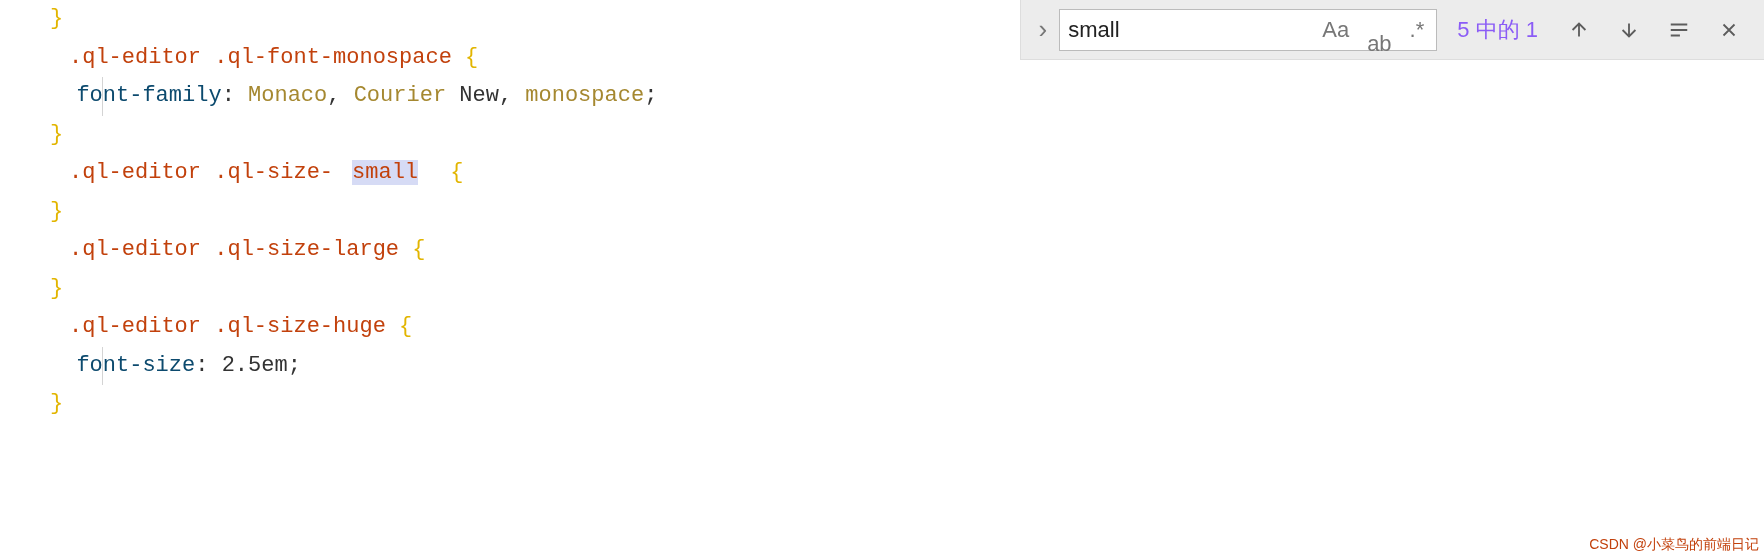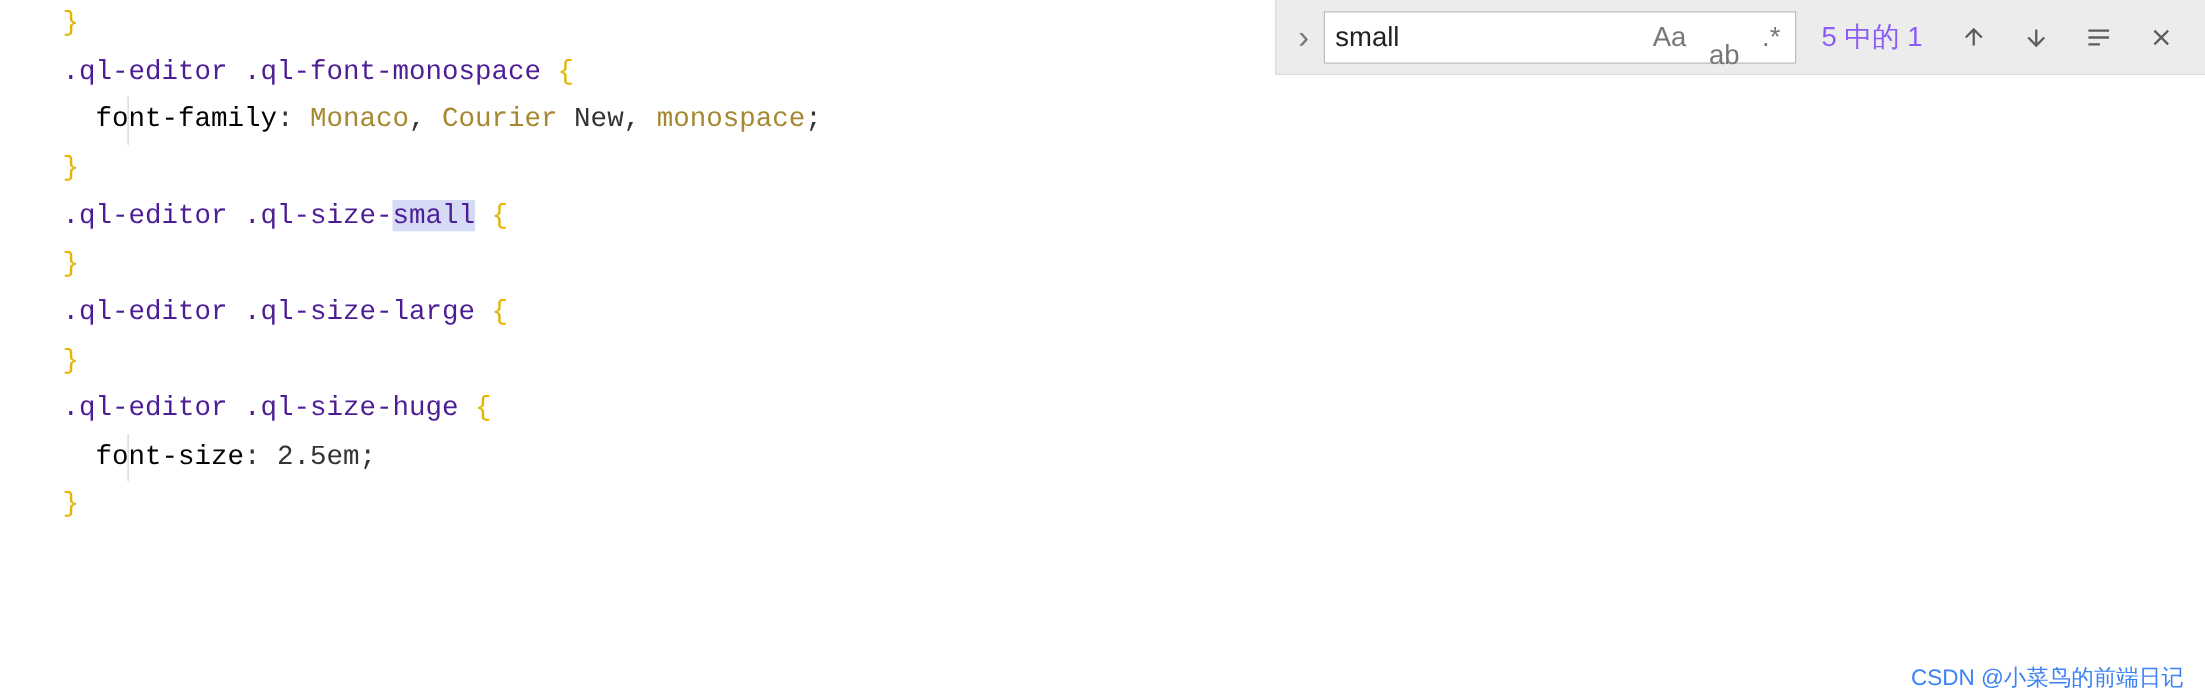--- a/index.html
+++ b/index.html
@@ -29,7 +29,7 @@
       width: 1px;
       background: #d4d4d4;
     }
-    .selector { color: #4c1d95; }
+    .selector { color: #c2410c; margin-left: 19px; }
     .brace { color: #e2b500; }
     .property { color: #000000; }
     .value { color: #333; }

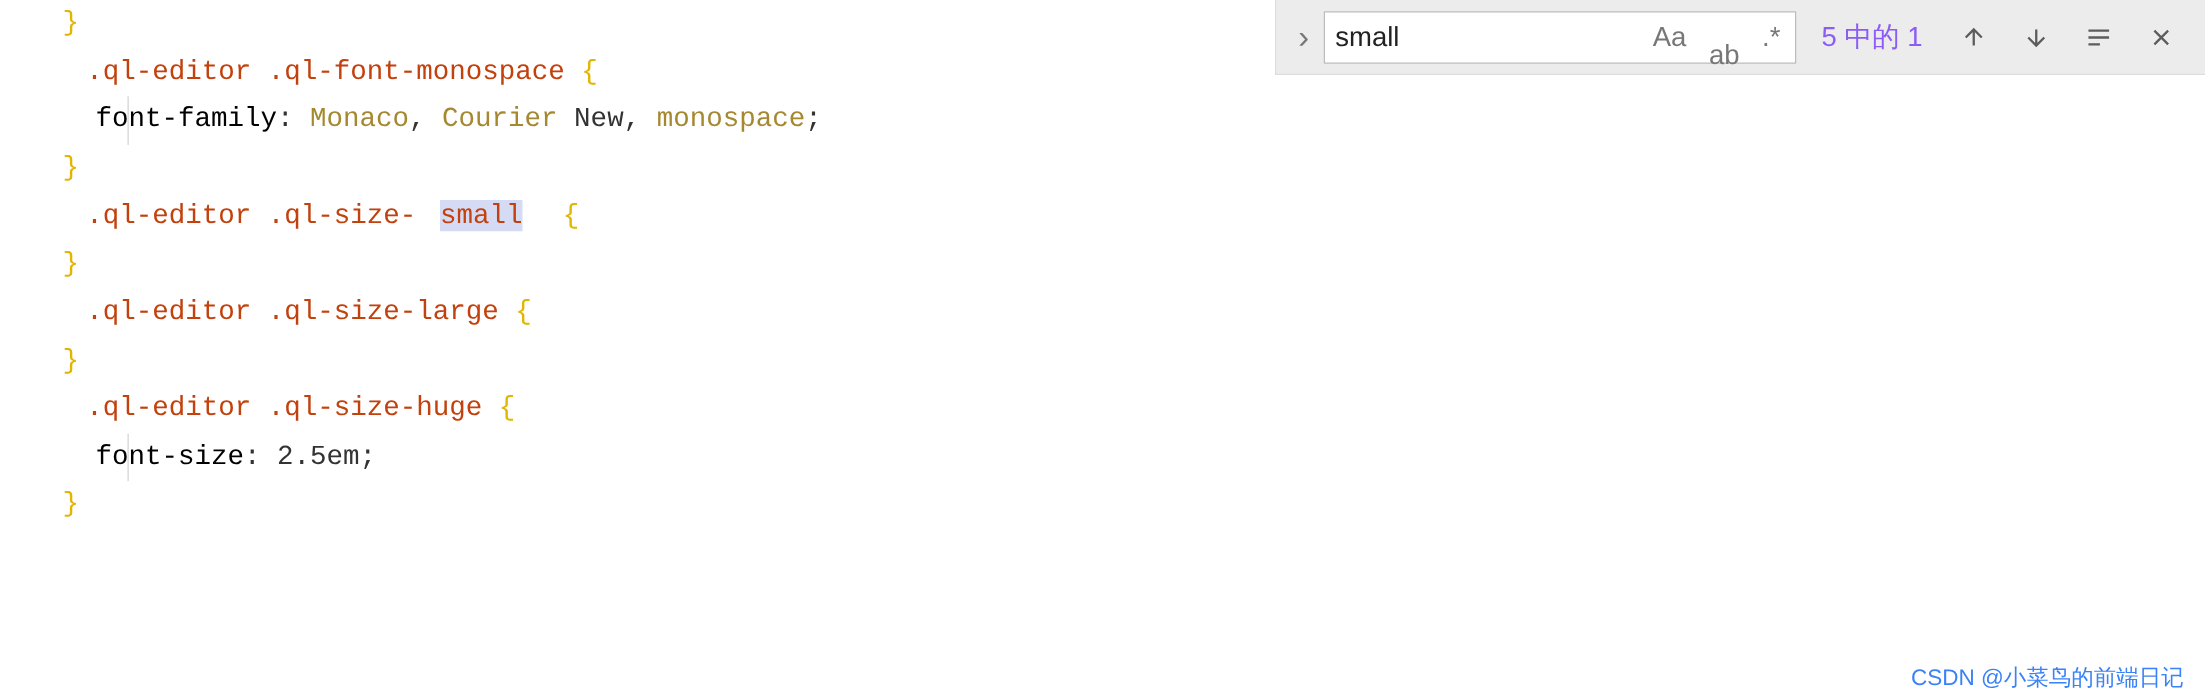--- a/index.html
+++ b/index.html
@@ -31,7 +31,7 @@
     }
     .selector { color: #c2410c; margin-left: 19px; }
     .brace { color: #e2b500; }
-    .property { color: #000000; }
+    .property { color: #0c4a6e; }
     .value { color: #333; }
     .value-keyword { color: #a58830; }
     .semicolon { color: #333; }

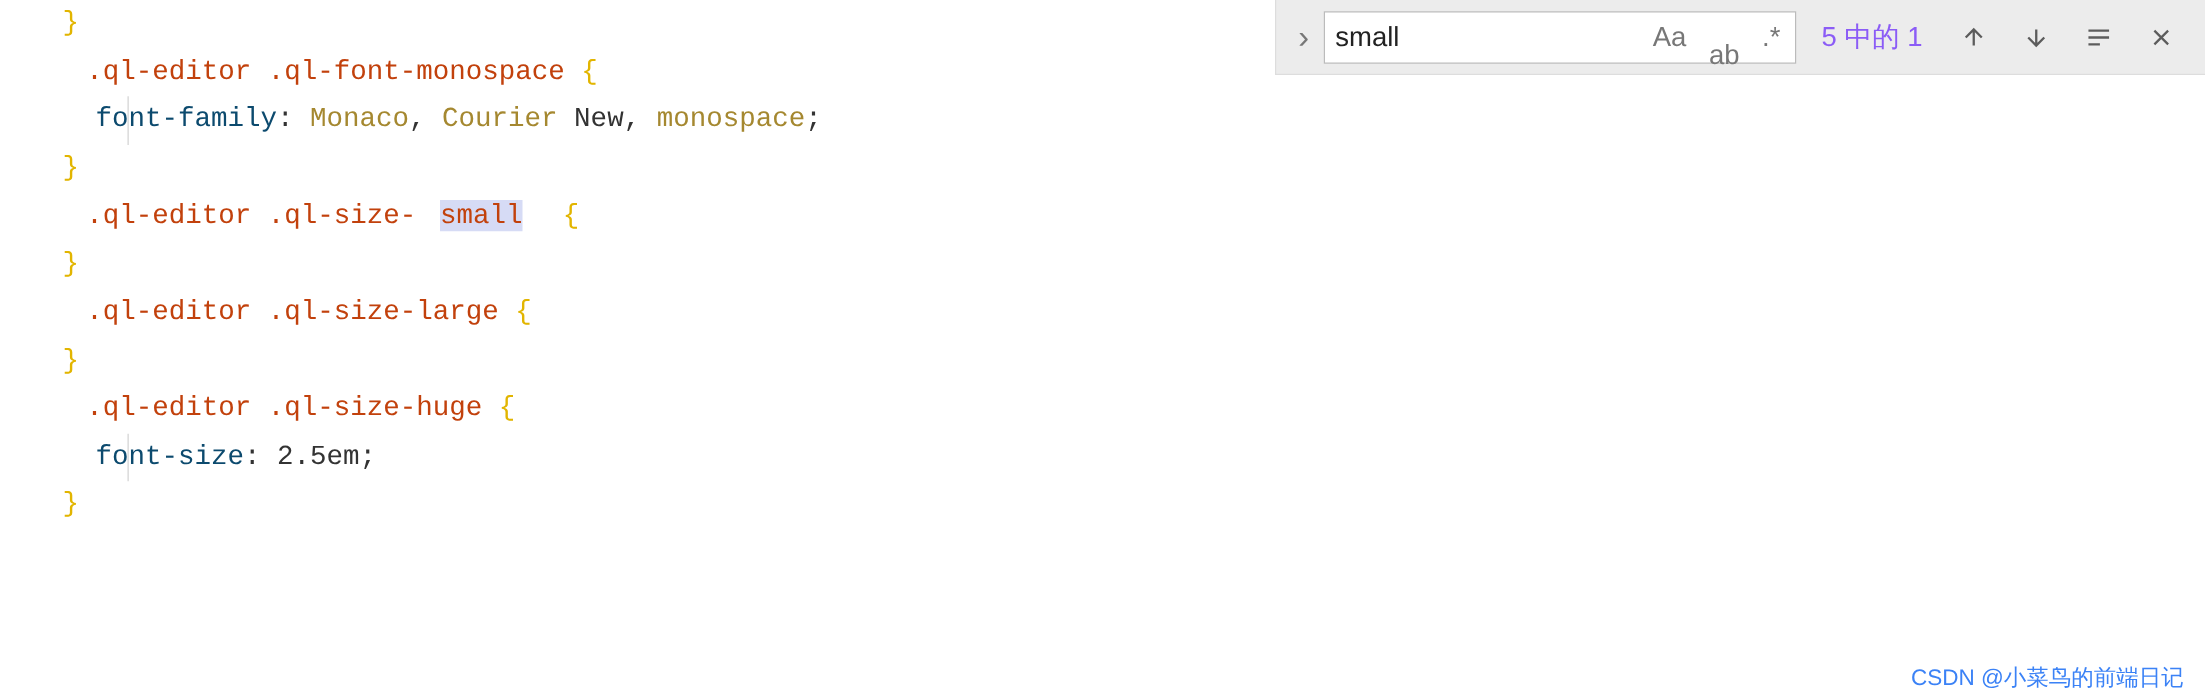--- a/index.html
+++ b/index.html
@@ -104,9 +104,9 @@
     .watermark {
       position: absolute;
       bottom: 6px;
-      right: 17px;
-      color: #3b82f6;
-      font-size: 18px;
+      right: 5px;
+      color: #c2410c;
+      font-size: 14px;
       font-family: -apple-system, sans-serif;
     }
   </style>

